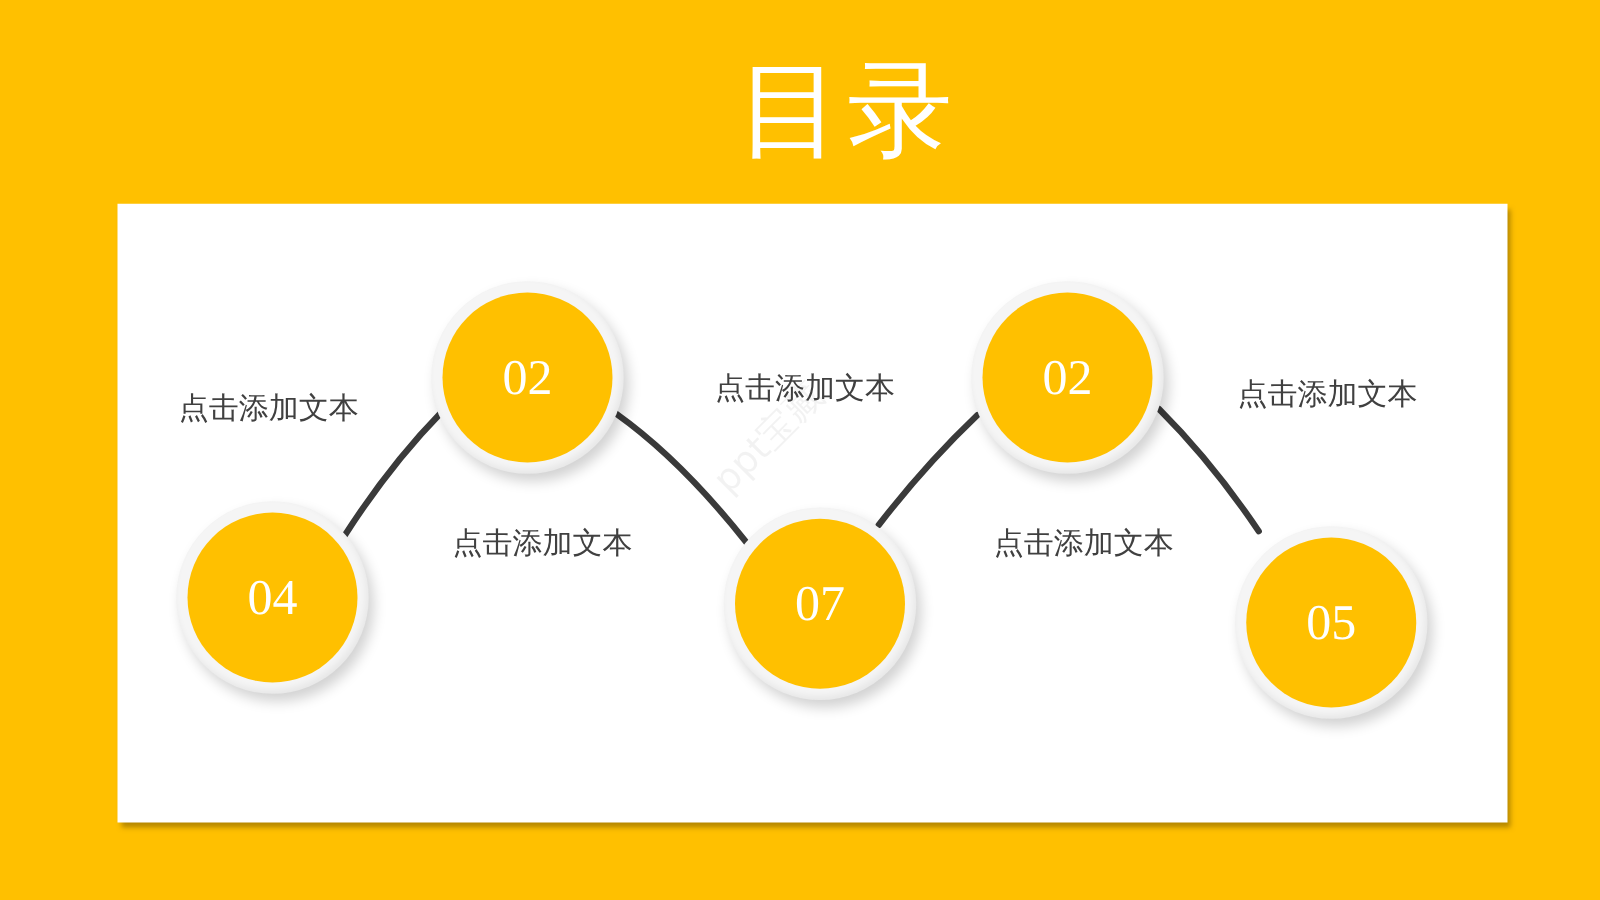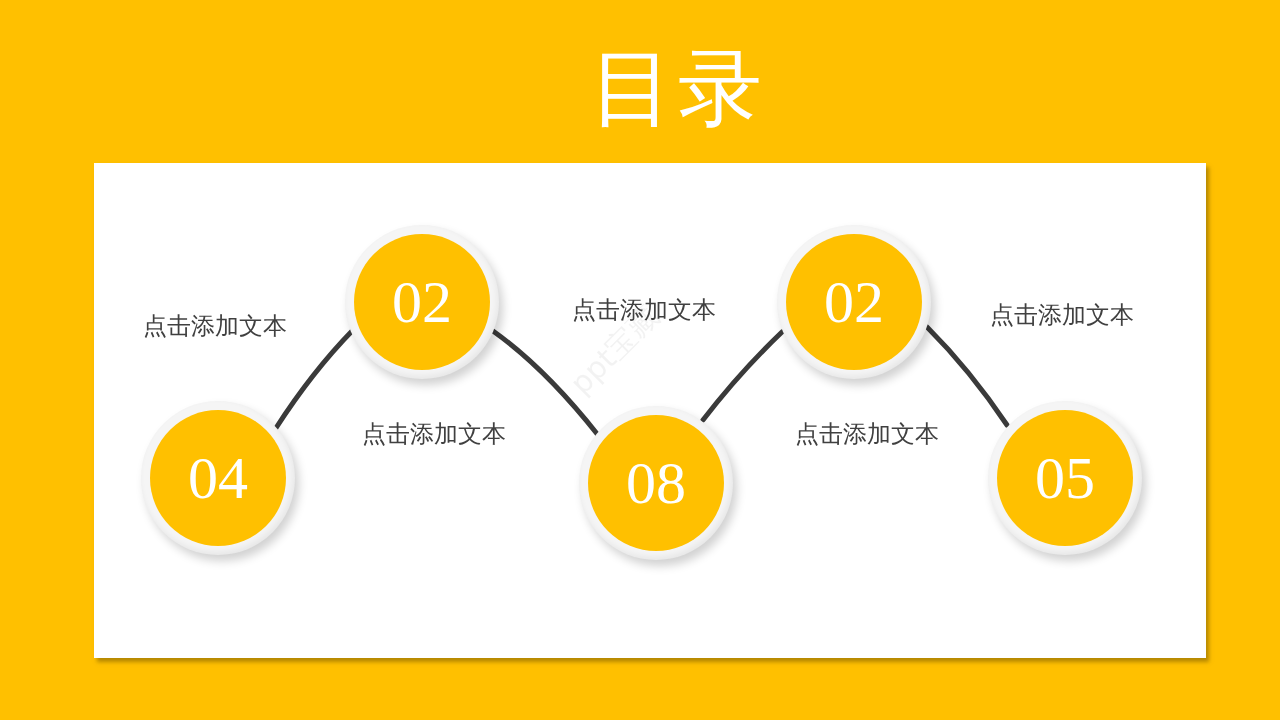--- a/index.html
+++ b/index.html
@@ -9,7 +9,7 @@
   svg.wave { position:absolute; left:0; top:0; }
   .node { position:absolute; width:154px; height:154px; border-radius:50%; background:#f5f5f5; box-shadow:4px 6px 10px rgba(0,0,0,0.18), inset -2px -3px 6px rgba(0,0,0,0.06); }
   .node .inner { position:absolute; left:9px; top:9px; width:136px; height:136px; border-radius:50%; background:#FFC000; display:flex; align-items:center; justify-content:center; }
-  .node .num { color:#fff; font-size:60px; font-family:"Liberation Serif","DejaVu Serif",serif; line-height:1; }
+  .node .num { color:#fff; font-size:40px; font-family:"Liberation Serif","DejaVu Serif",serif; line-height:1; }
   .label { position:absolute; font-size:24px; color:#404040; font-family:"DejaVu Sans","Liberation Sans",sans-serif; white-space:nowrap; line-height:28px; }
   .watermark { position:absolute; left:560px; top:330px; font-size:30px; color:rgba(0,0,0,0.05); transform:rotate(-45deg); font-family:"DejaVu Sans",sans-serif; white-space:nowrap; }
 </style>

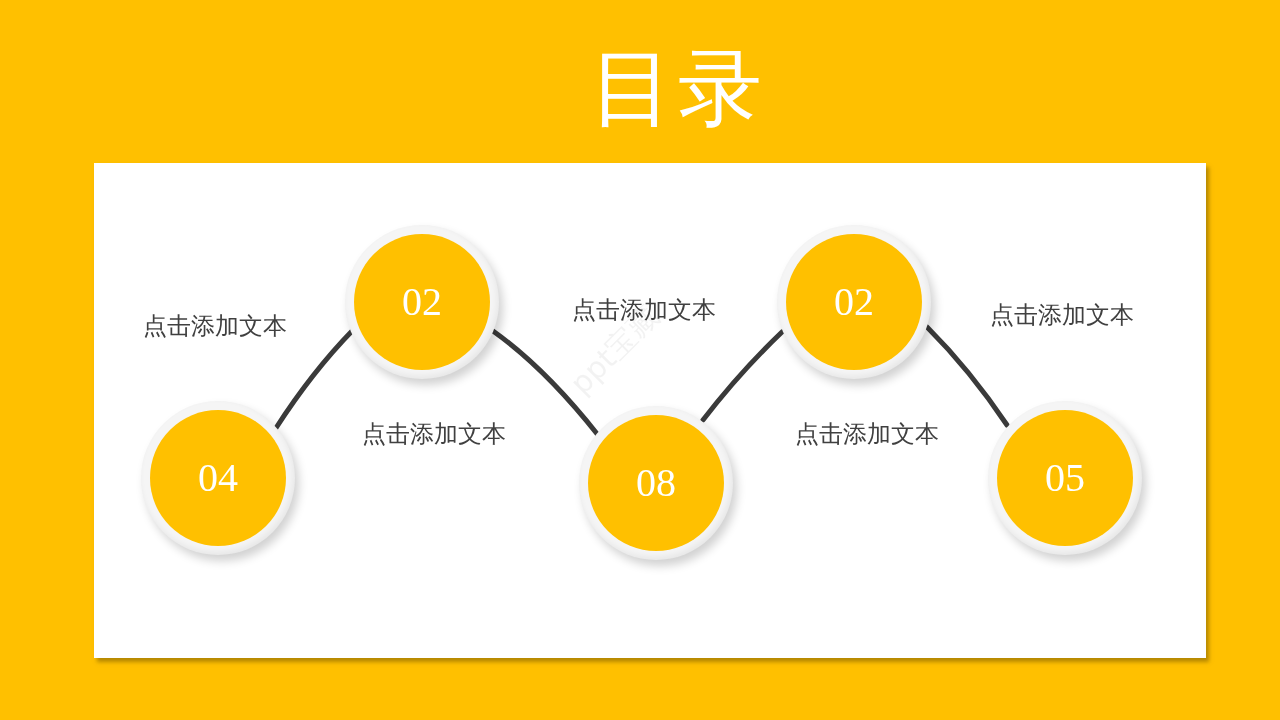--- a/index.html
+++ b/index.html
@@ -41,7 +41,7 @@
 </div>
 <div class="node" style="left:579px;top:406px;">
   <div class="inner">
-      <span class="num">08</span>
+      <span class="num">07</span>
     </div>
 </div>
 <div class="node" style="left:777px;top:225px;">

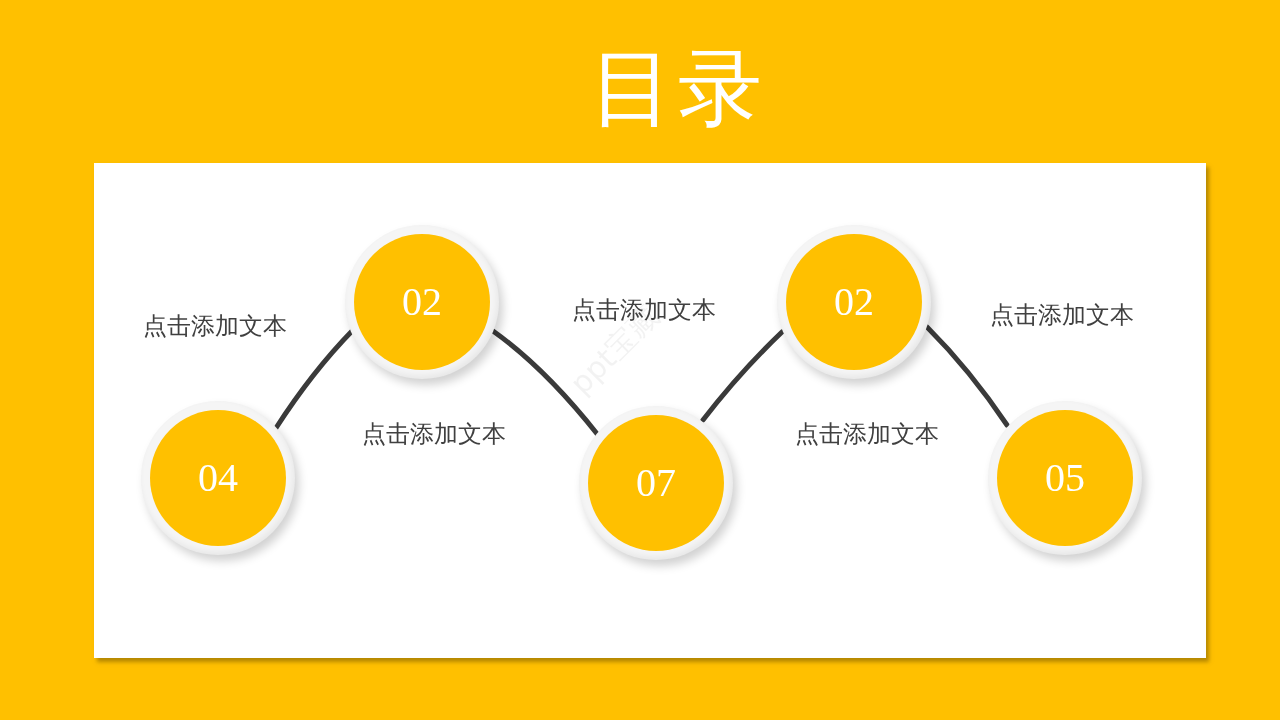--- a/index.html
+++ b/index.html
@@ -49,7 +49,7 @@
       <span class="num">02</span>
     </div>
 </div>
-<div class="node" style="left:988px;top:401px;">
+<div class="node" style="left:988px;top:421px;">
   <div class="inner">
       <span class="num">05</span>
     </div>

